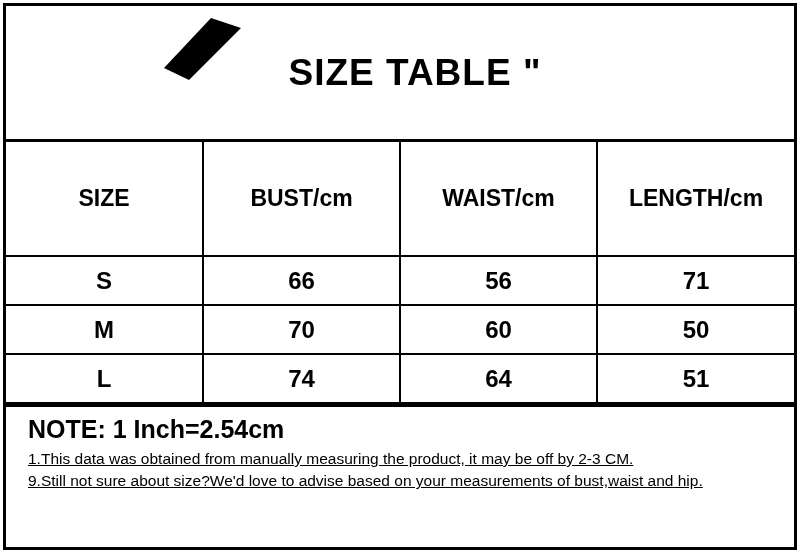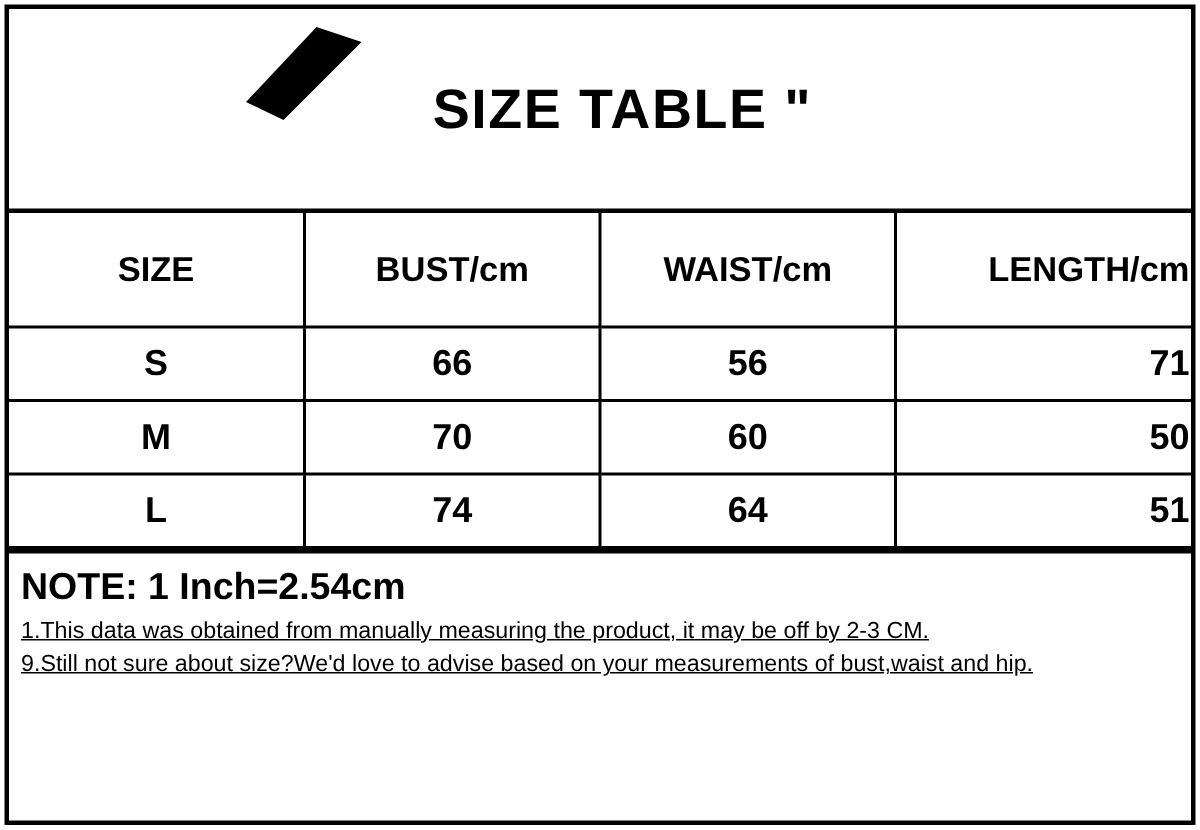--- a/index.html
+++ b/index.html
@@ -76,7 +76,7 @@
   }
   .size-table th {
     font-size: 23px;
-    height: 76px;
+    height: 114px;
   }
   .size-table td {
     font-size: 24px;

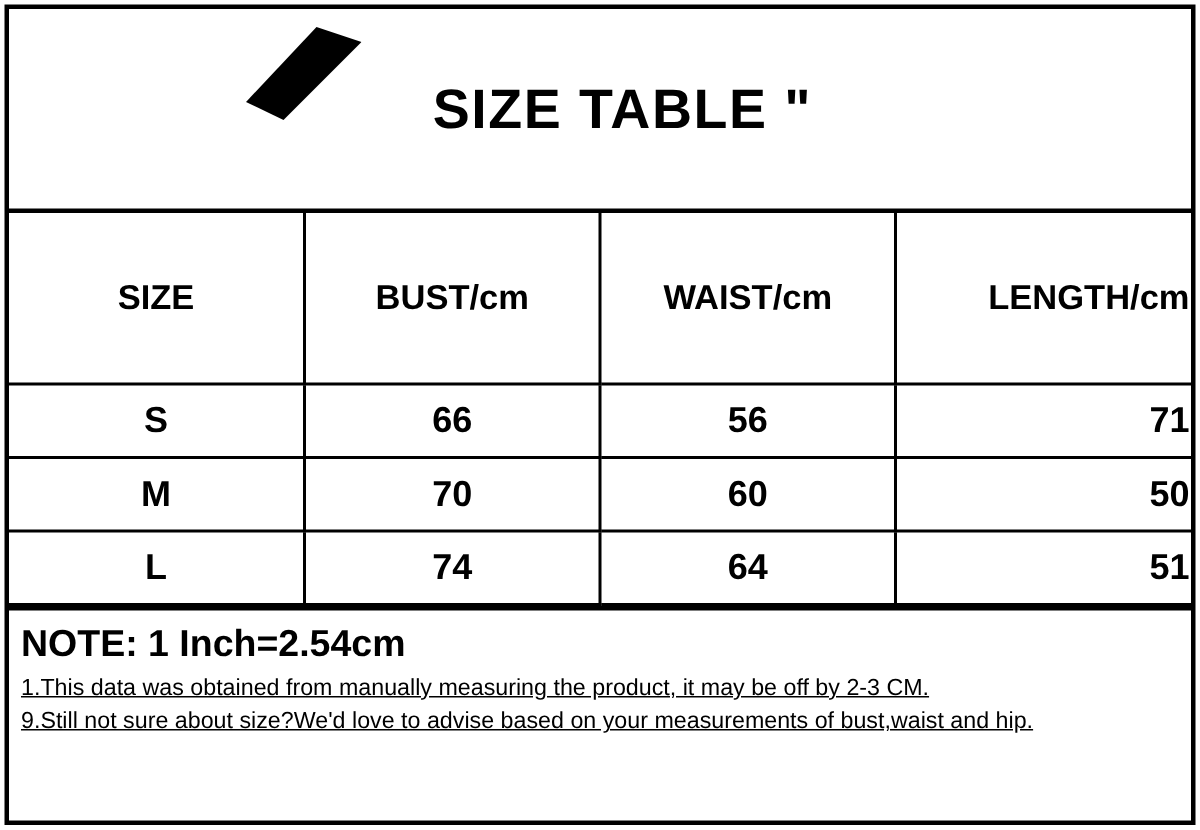--- a/index.html
+++ b/index.html
@@ -89,7 +89,7 @@
   .size-table tr th:first-child,
   .size-table tr td:first-child { border-left: none; }
   .size-table tr th:last-child,
-  .size-table tr td:last-child { border-right: none; text-align: right; }
+  .size-table tr td:last-child { border-right: none; }
   .size-table tr:first-child th { border-top: none; }
 
   

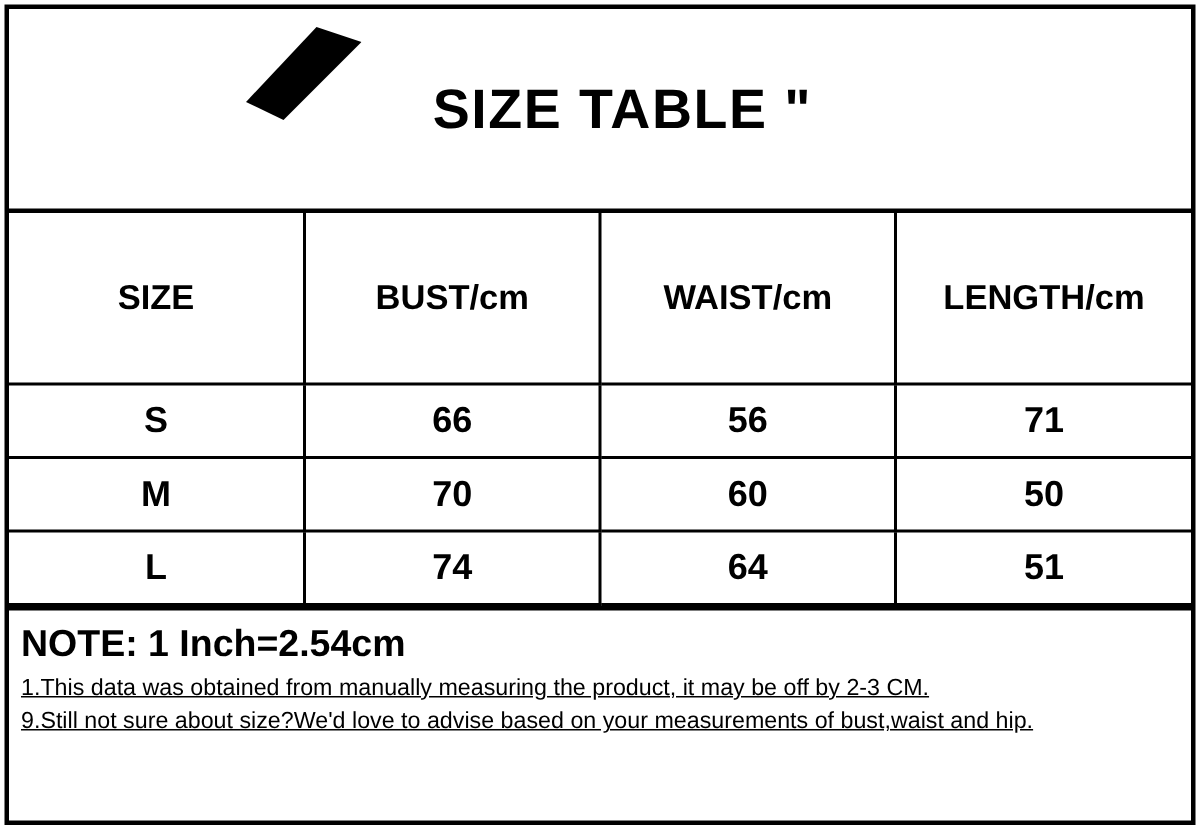--- a/index.html
+++ b/index.html
@@ -97,7 +97,7 @@
     flex: 1;
     border-top: 3px solid #000000;
     box-sizing: border-box;
-    padding: 6px 6px 0 6px;
+    padding: 6px 6px 0 20px;
   }
   .note-title {
     font-size: 25px;

